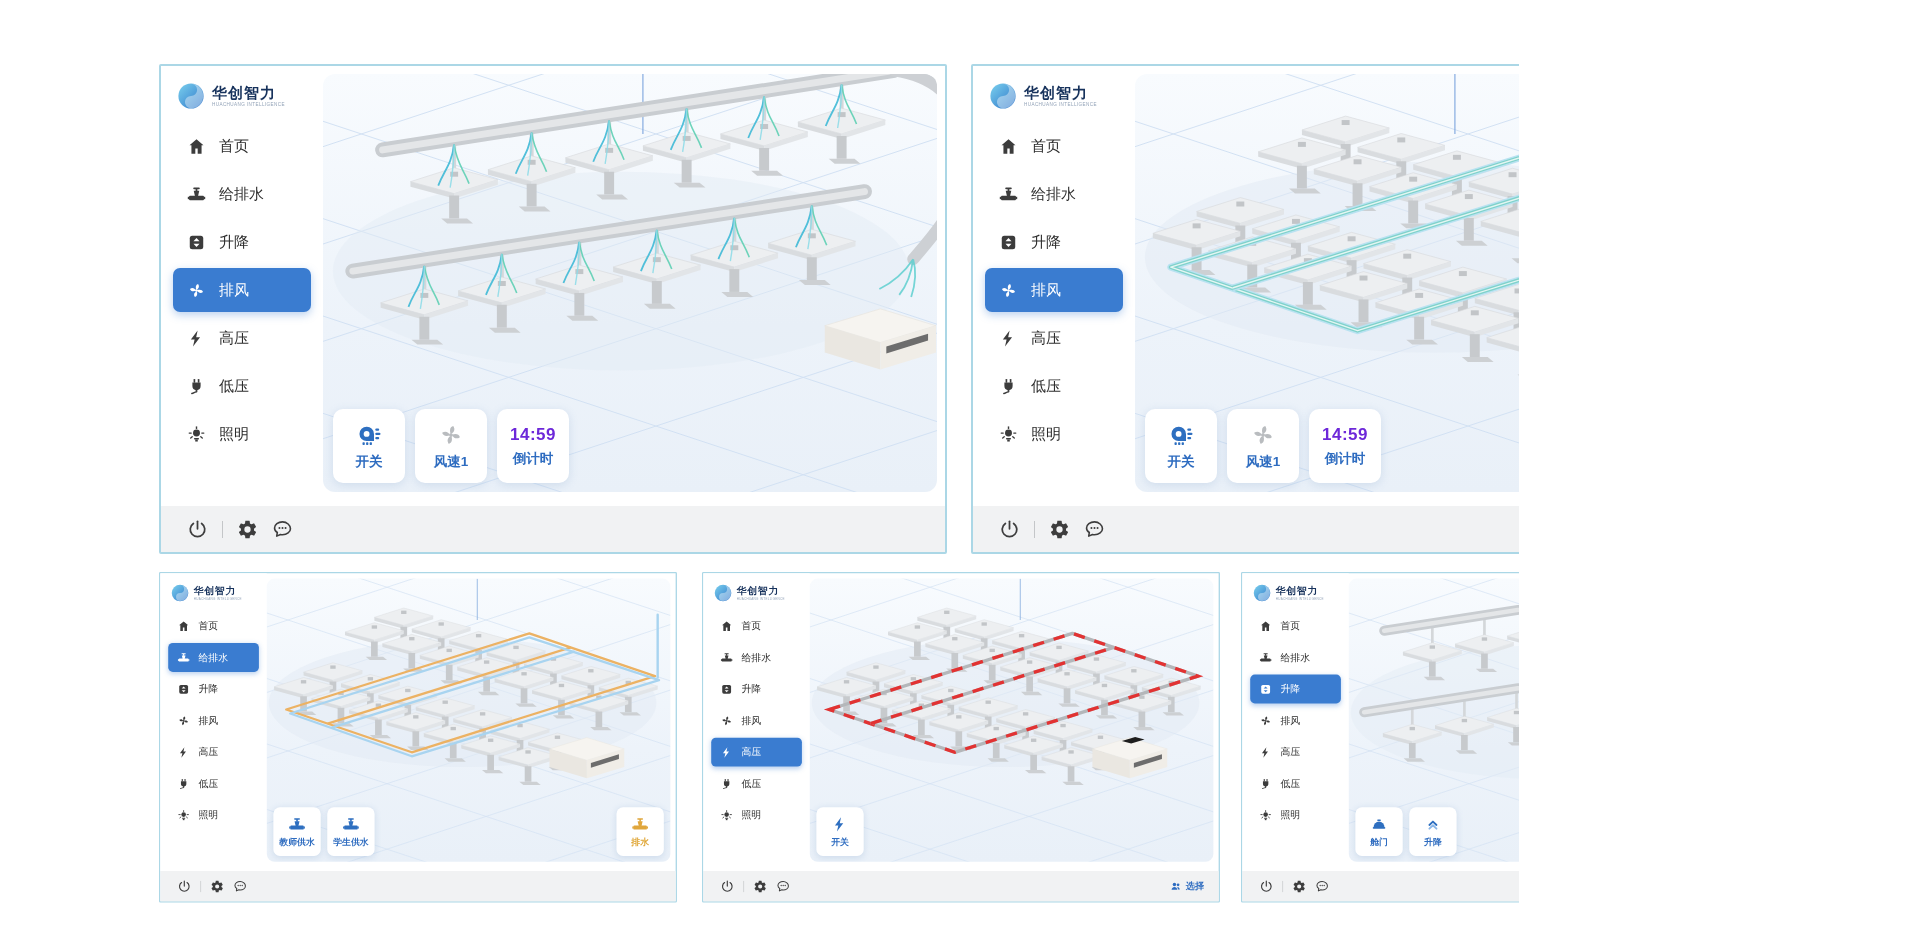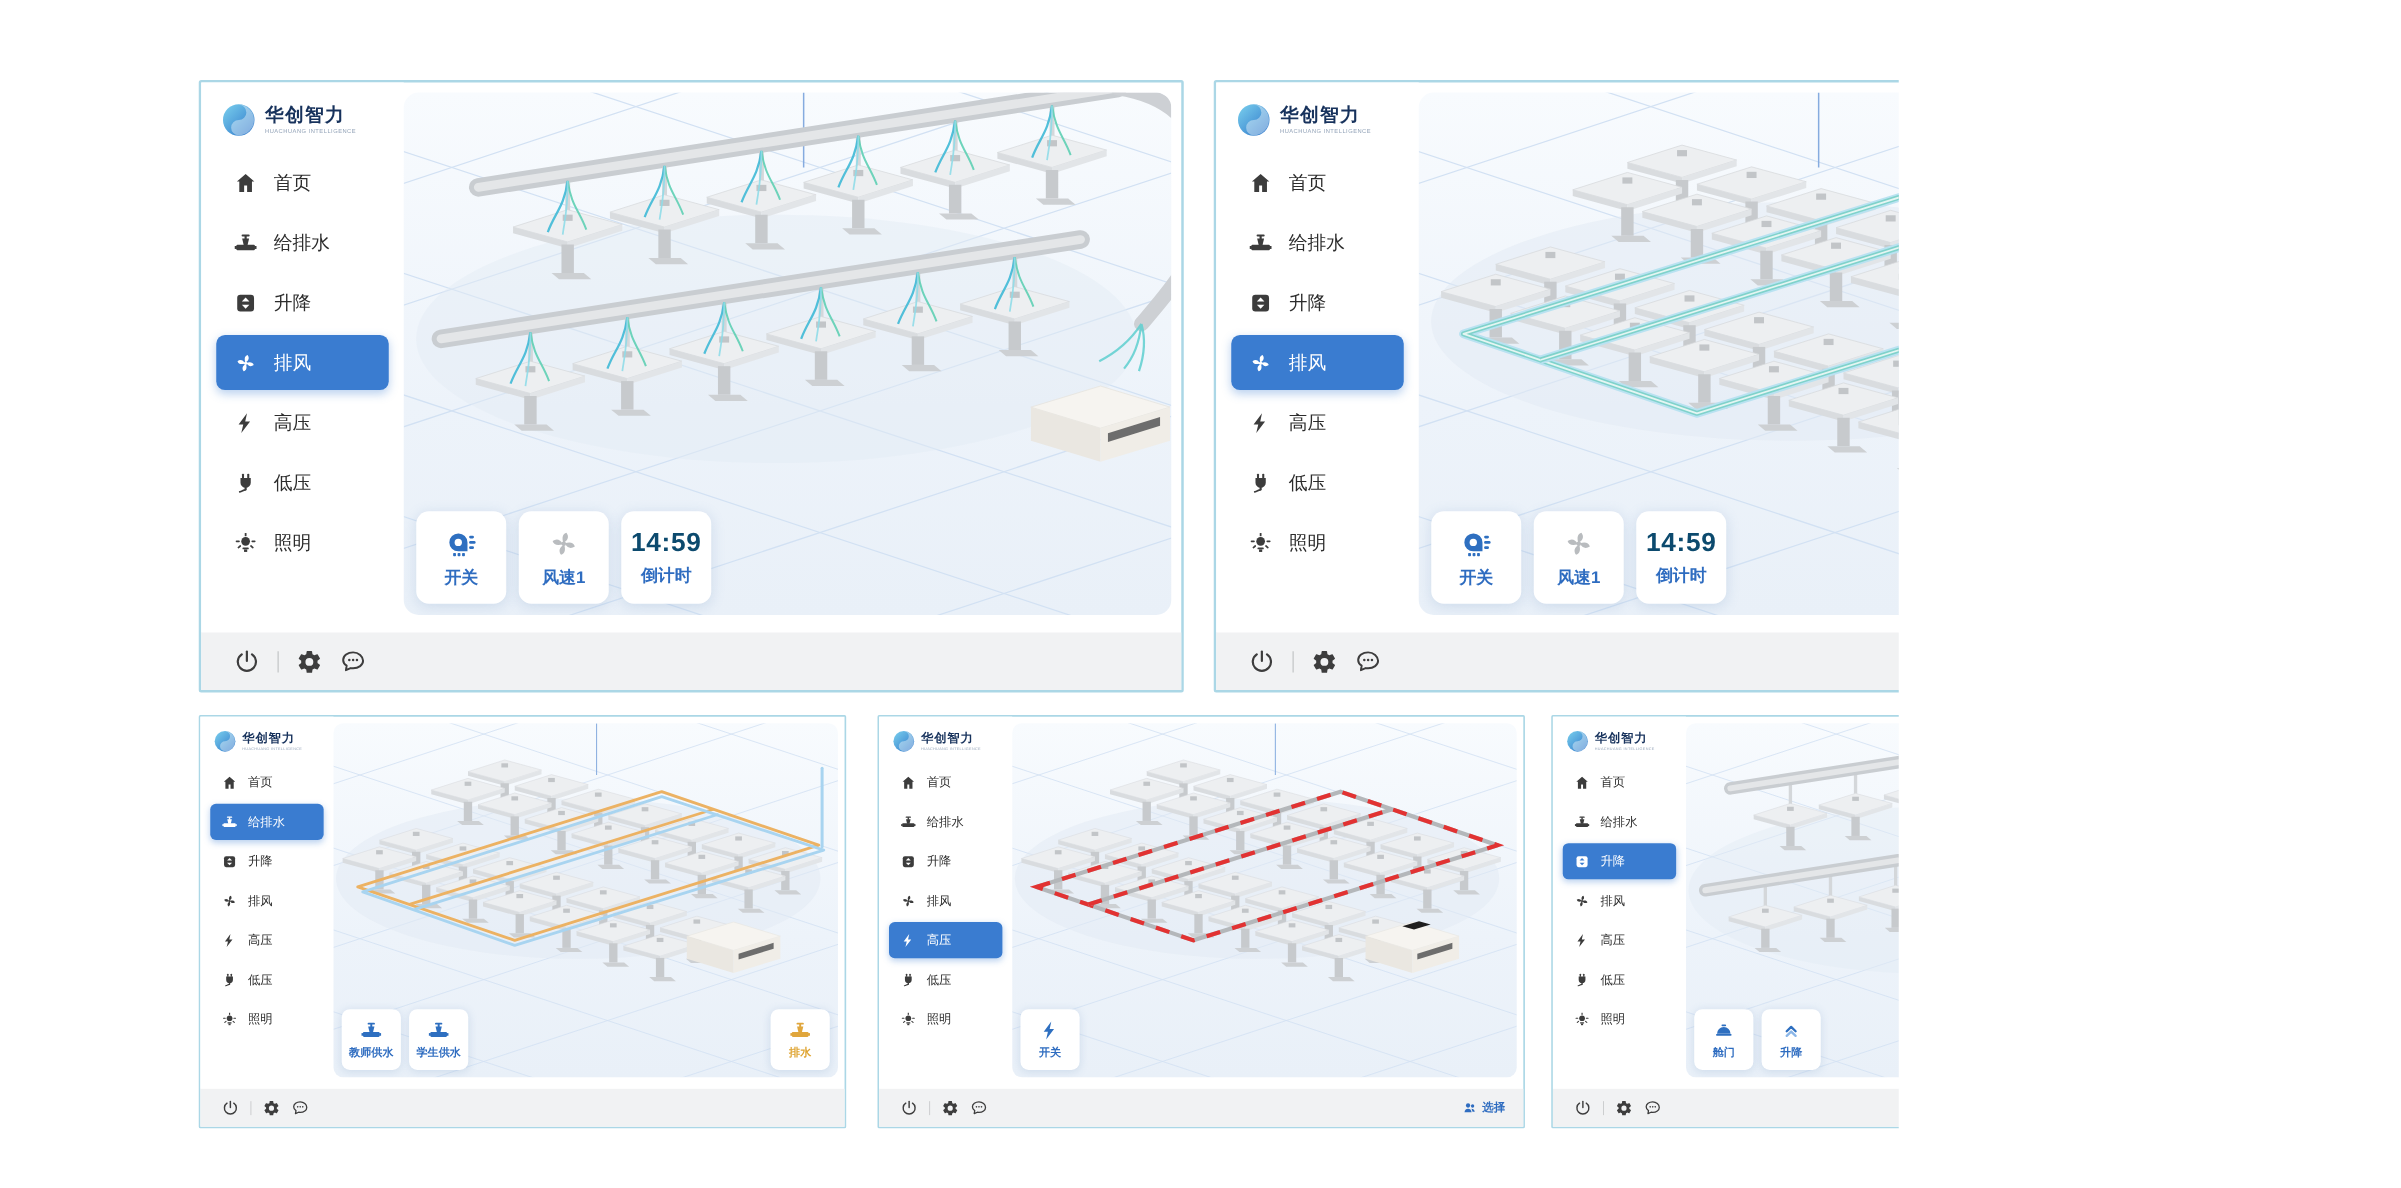--- a/index.html
+++ b/index.html
@@ -44,7 +44,7 @@
   .c-orange{color:#e0a63c}
   .card-label{font-size:13.5px;color:#2e6cc0;font-weight:bold;}
   .card-label.orange{color:#dfa431}
-  .timer-value{font-size:21px;font-weight:bold;color:#0c4a6e;letter-spacing:.5px}
+  .timer-value{font-size:17px;font-weight:bold;color:#6d28d9;letter-spacing:.5px}
   
   .footerbar{position:absolute;left:0;right:0;bottom:0;height:46px;background:#f1f2f3;
              display:flex;align-items:center;padding-left:26px;gap:14px;box-sizing:border-box;}

